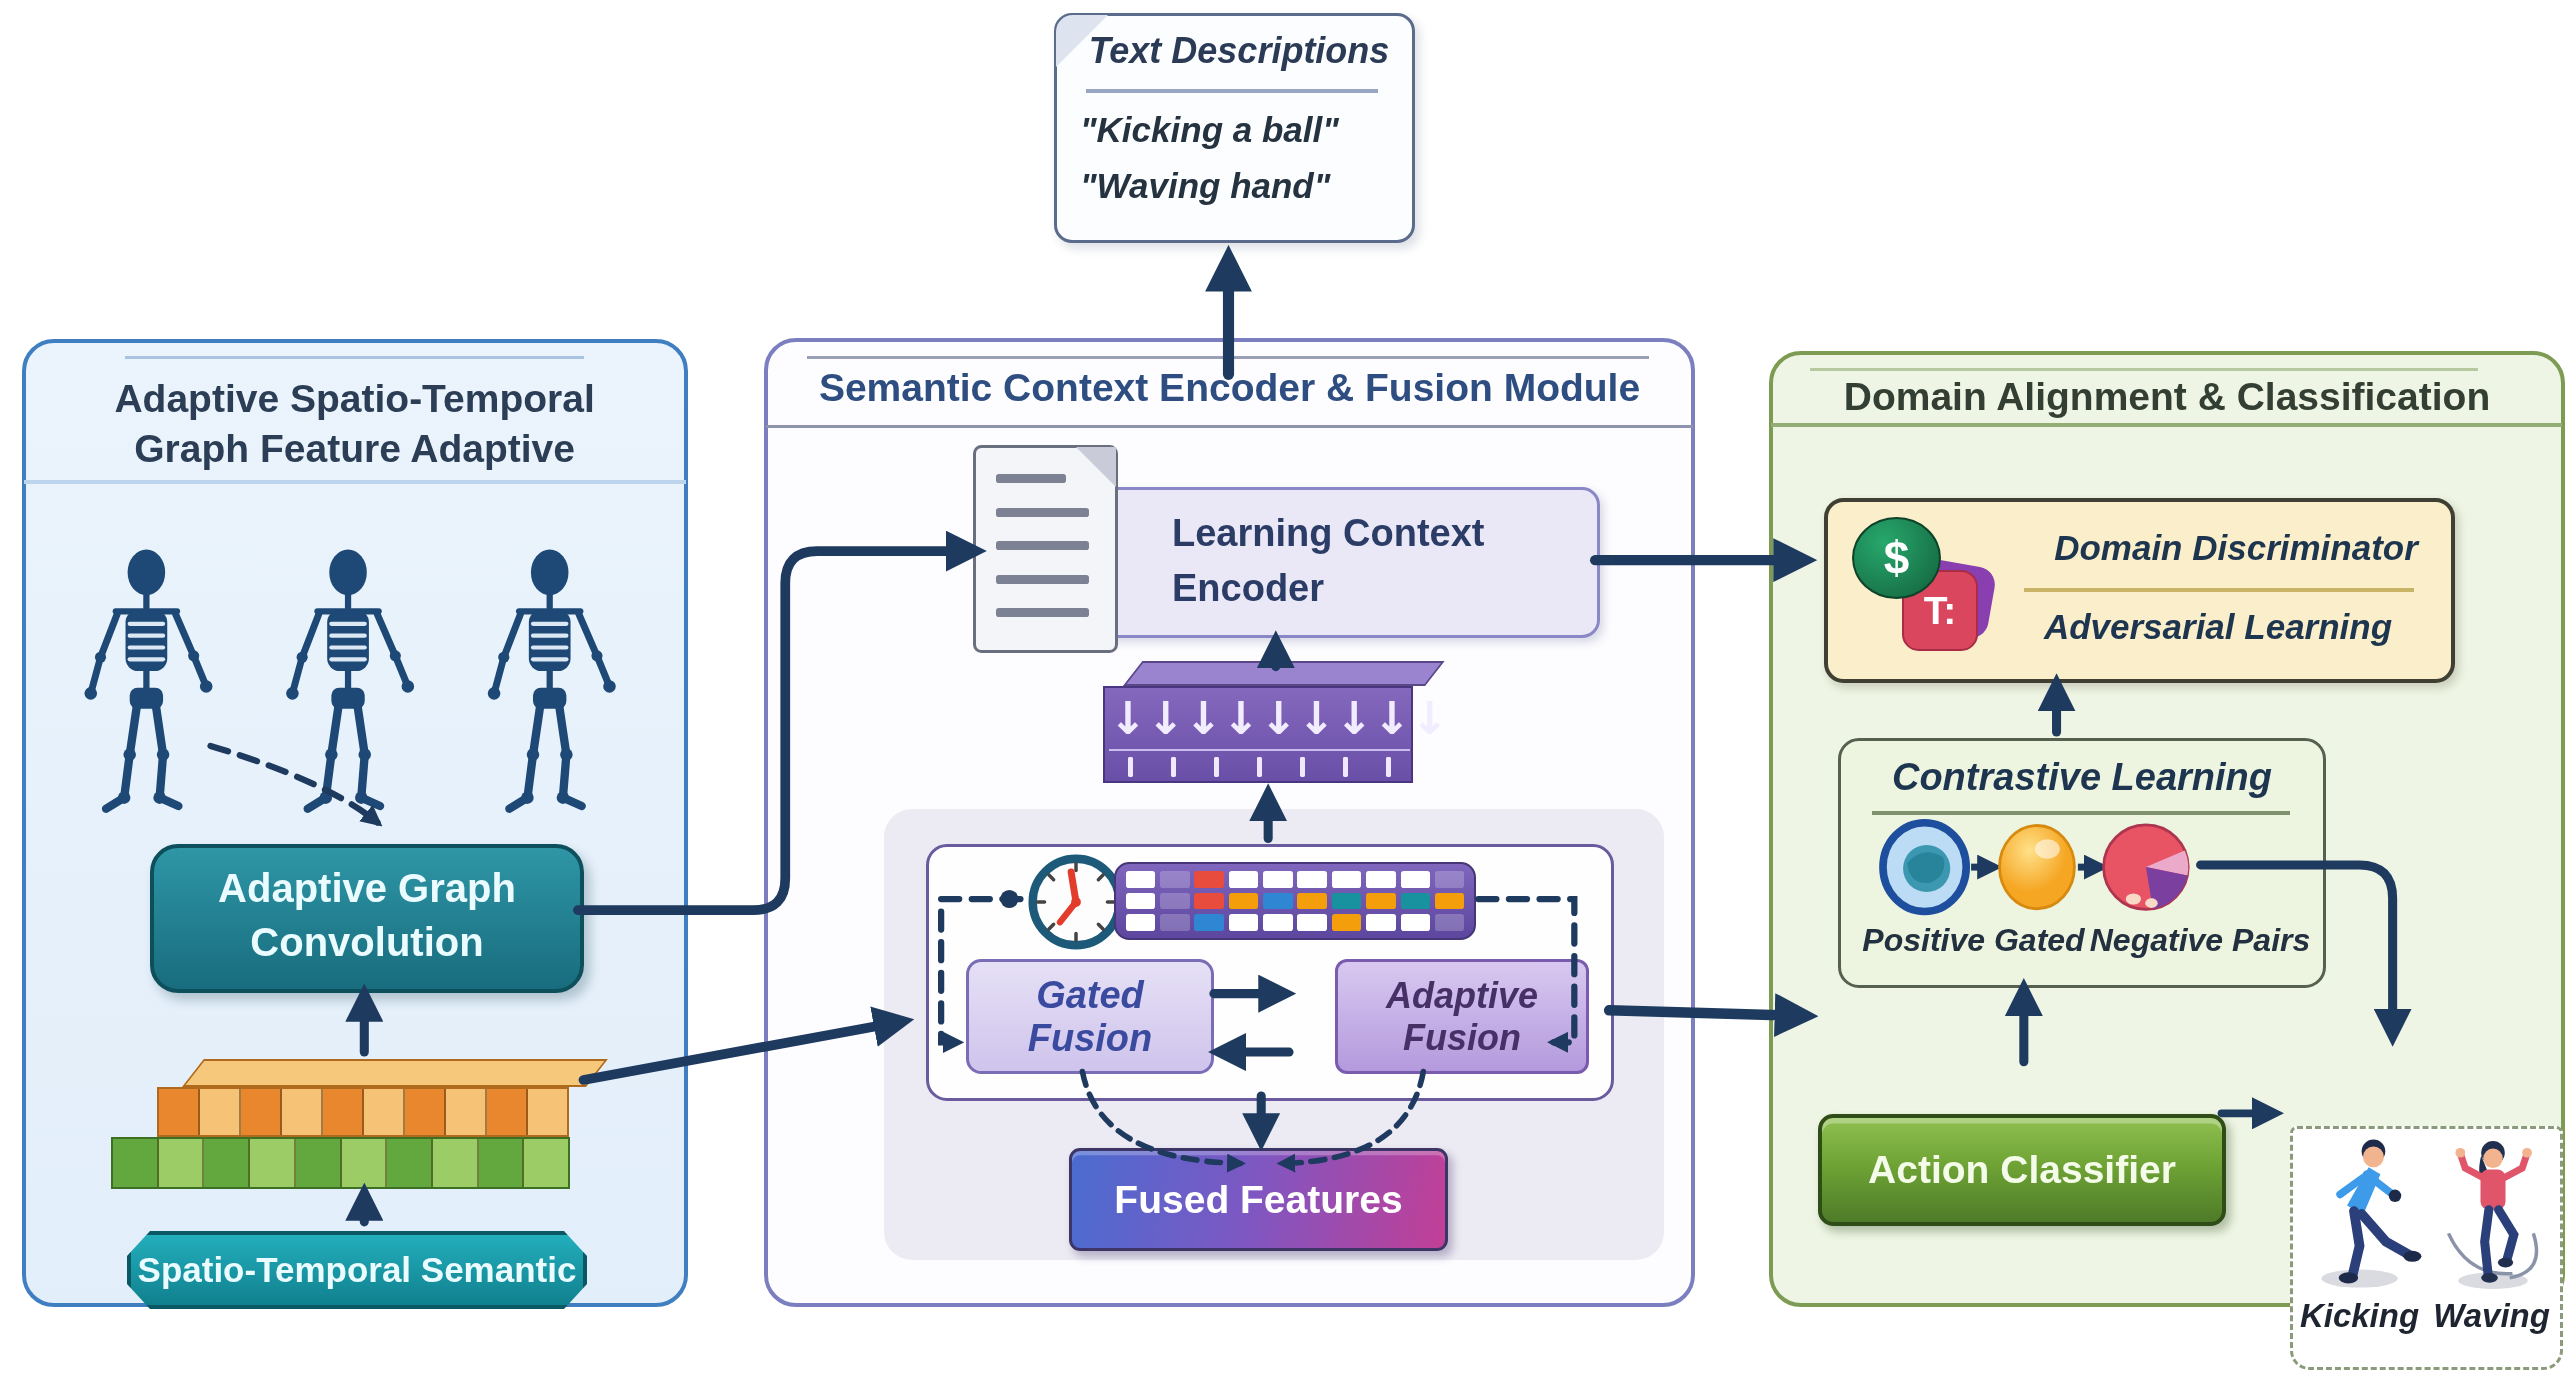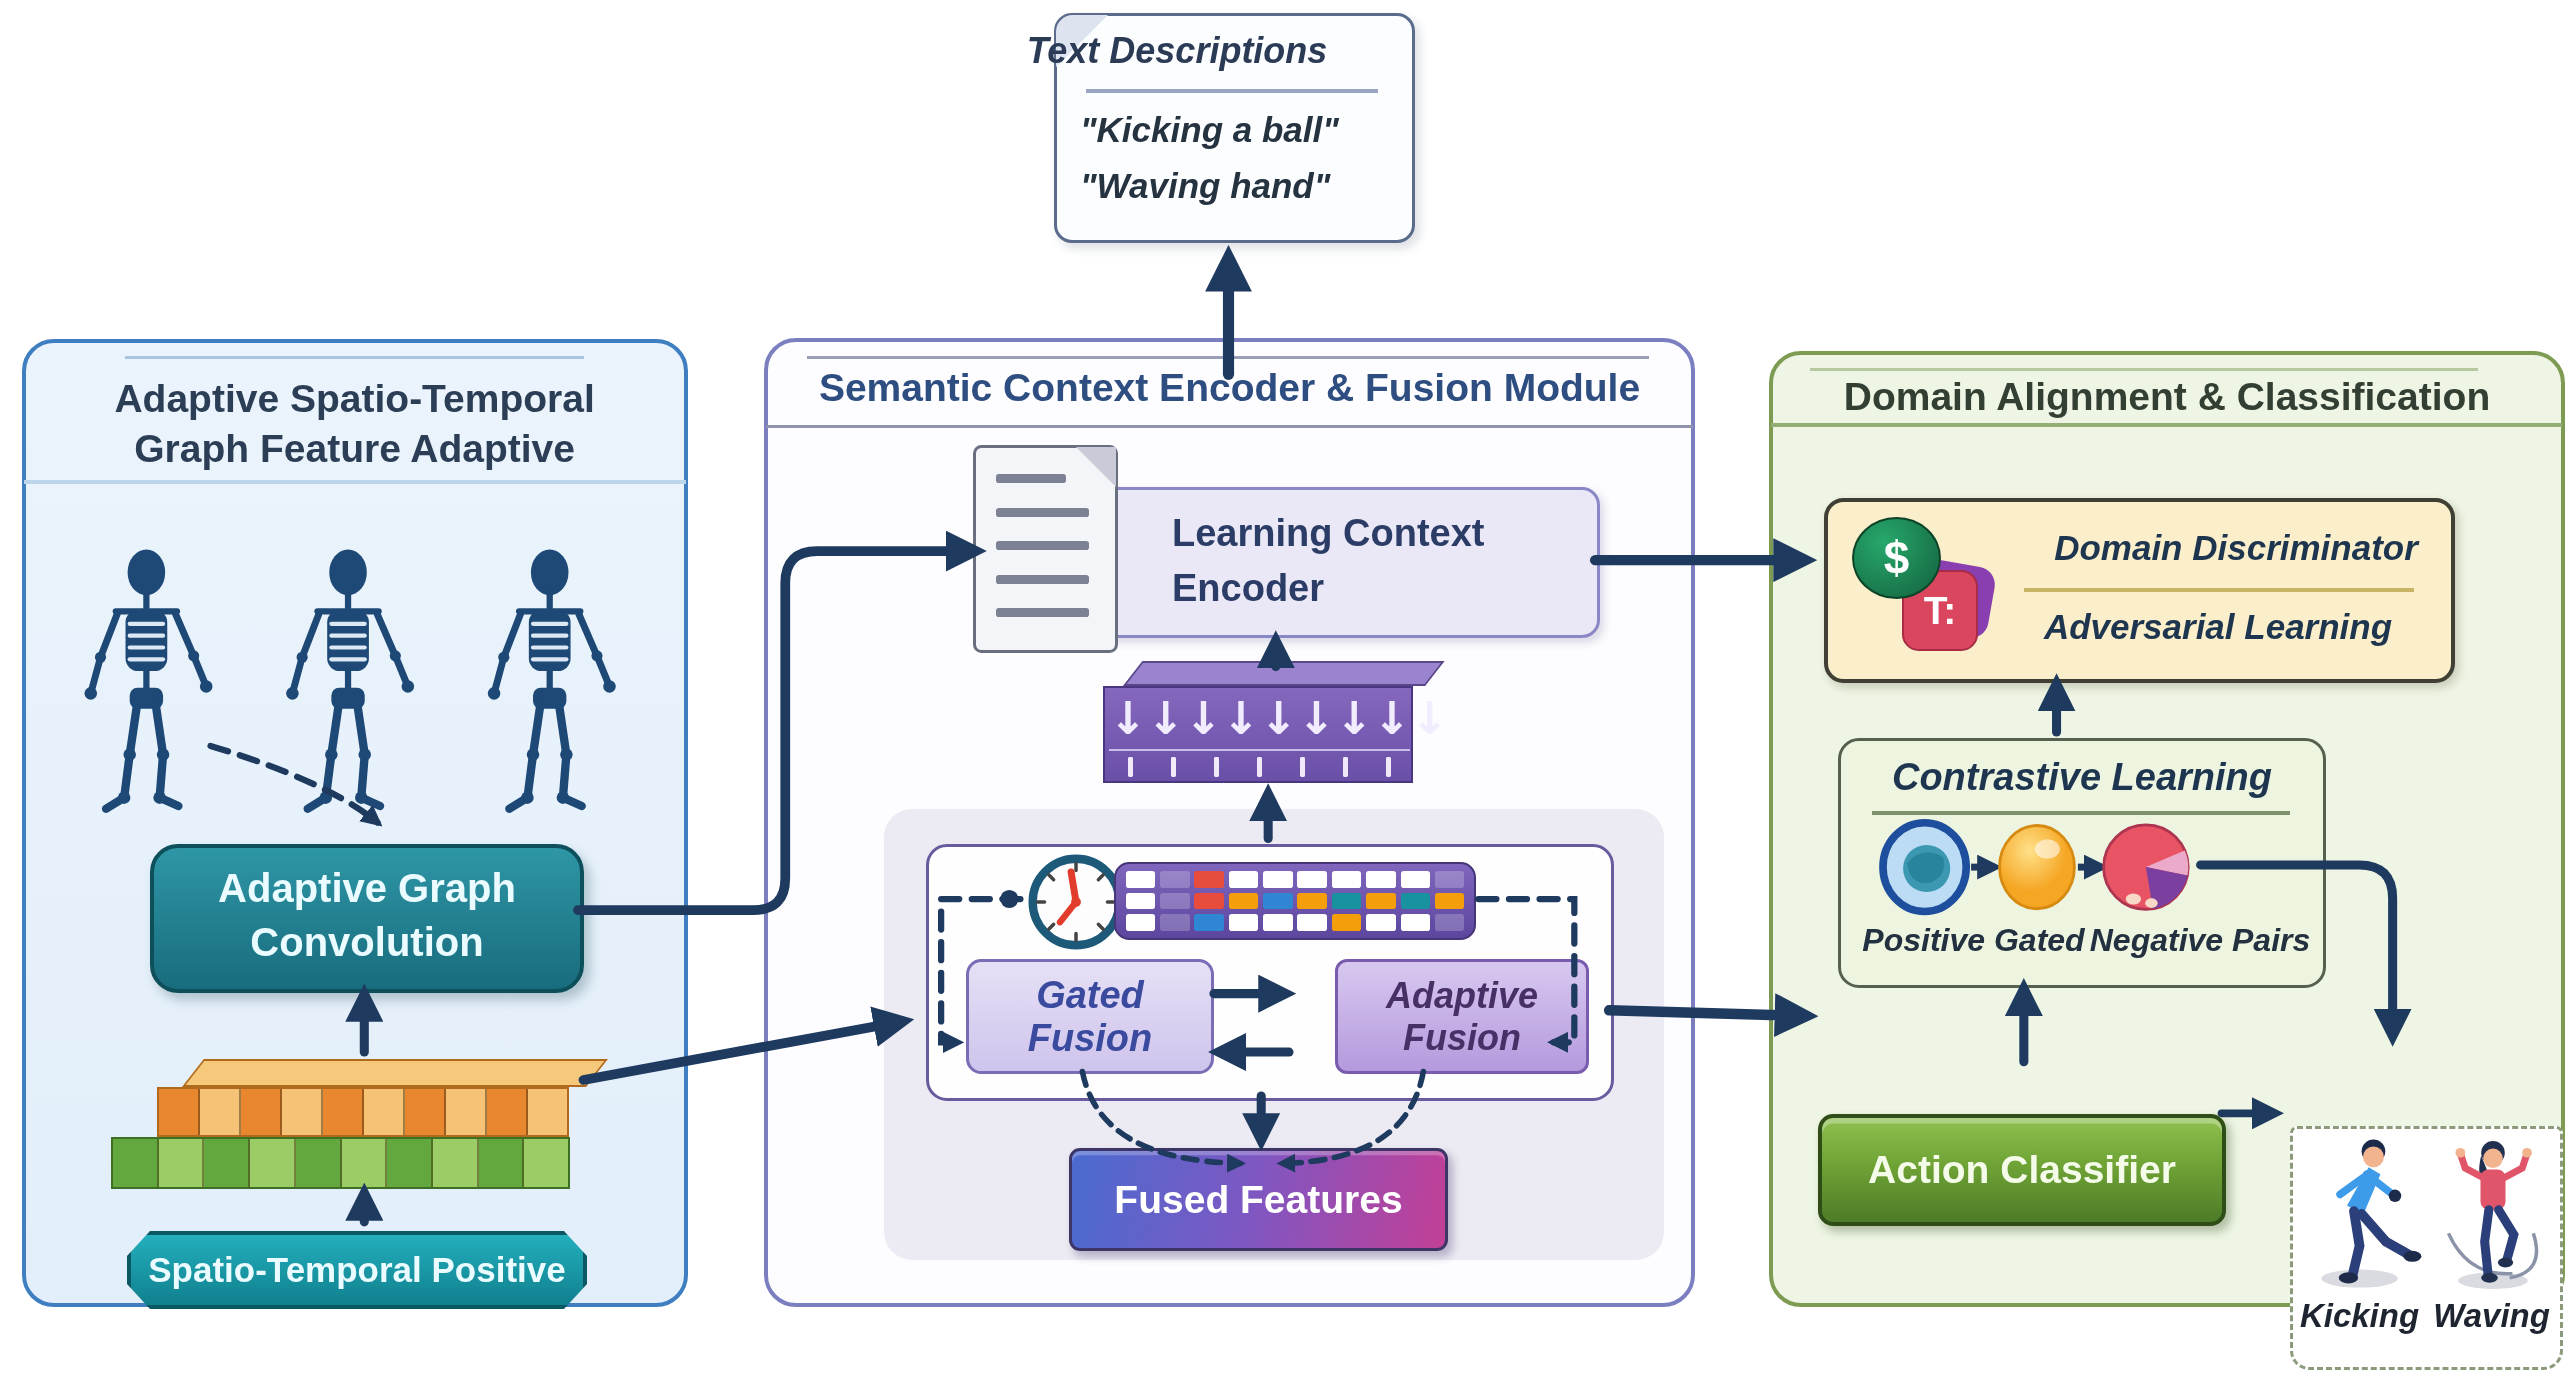--- a/index.html
+++ b/index.html
@@ -81,7 +81,7 @@
   <div class="abs note" style="left:1054px;top:13.2px;width:355px;height:224px;">
     <div class="fold"></div>
   </div>
-  <div class="abs ctr b i" style="left:1024px;top:29px;width:306px;height:43px;font-size:36px;color:#2b3a55;">Text Descriptions</div>
+  <div class="abs ctr b i" style="left:1086px;top:29px;width:306px;height:43px;font-size:36px;color:#2b3a55;">Text Descriptions</div>
   <div class="hline" style="left:1086px;top:89px;width:292px;height:3.5px;background:#98a6c2;"></div>
   <div class="abs b i" style="left:1080px;top:110px;width:306px;font-size:35px;color:#25323f;">"Kicking a ball"</div>
   <div class="abs b i" style="left:1080px;top:166px;width:306px;font-size:35px;color:#25323f;">"Waving hand"</div>

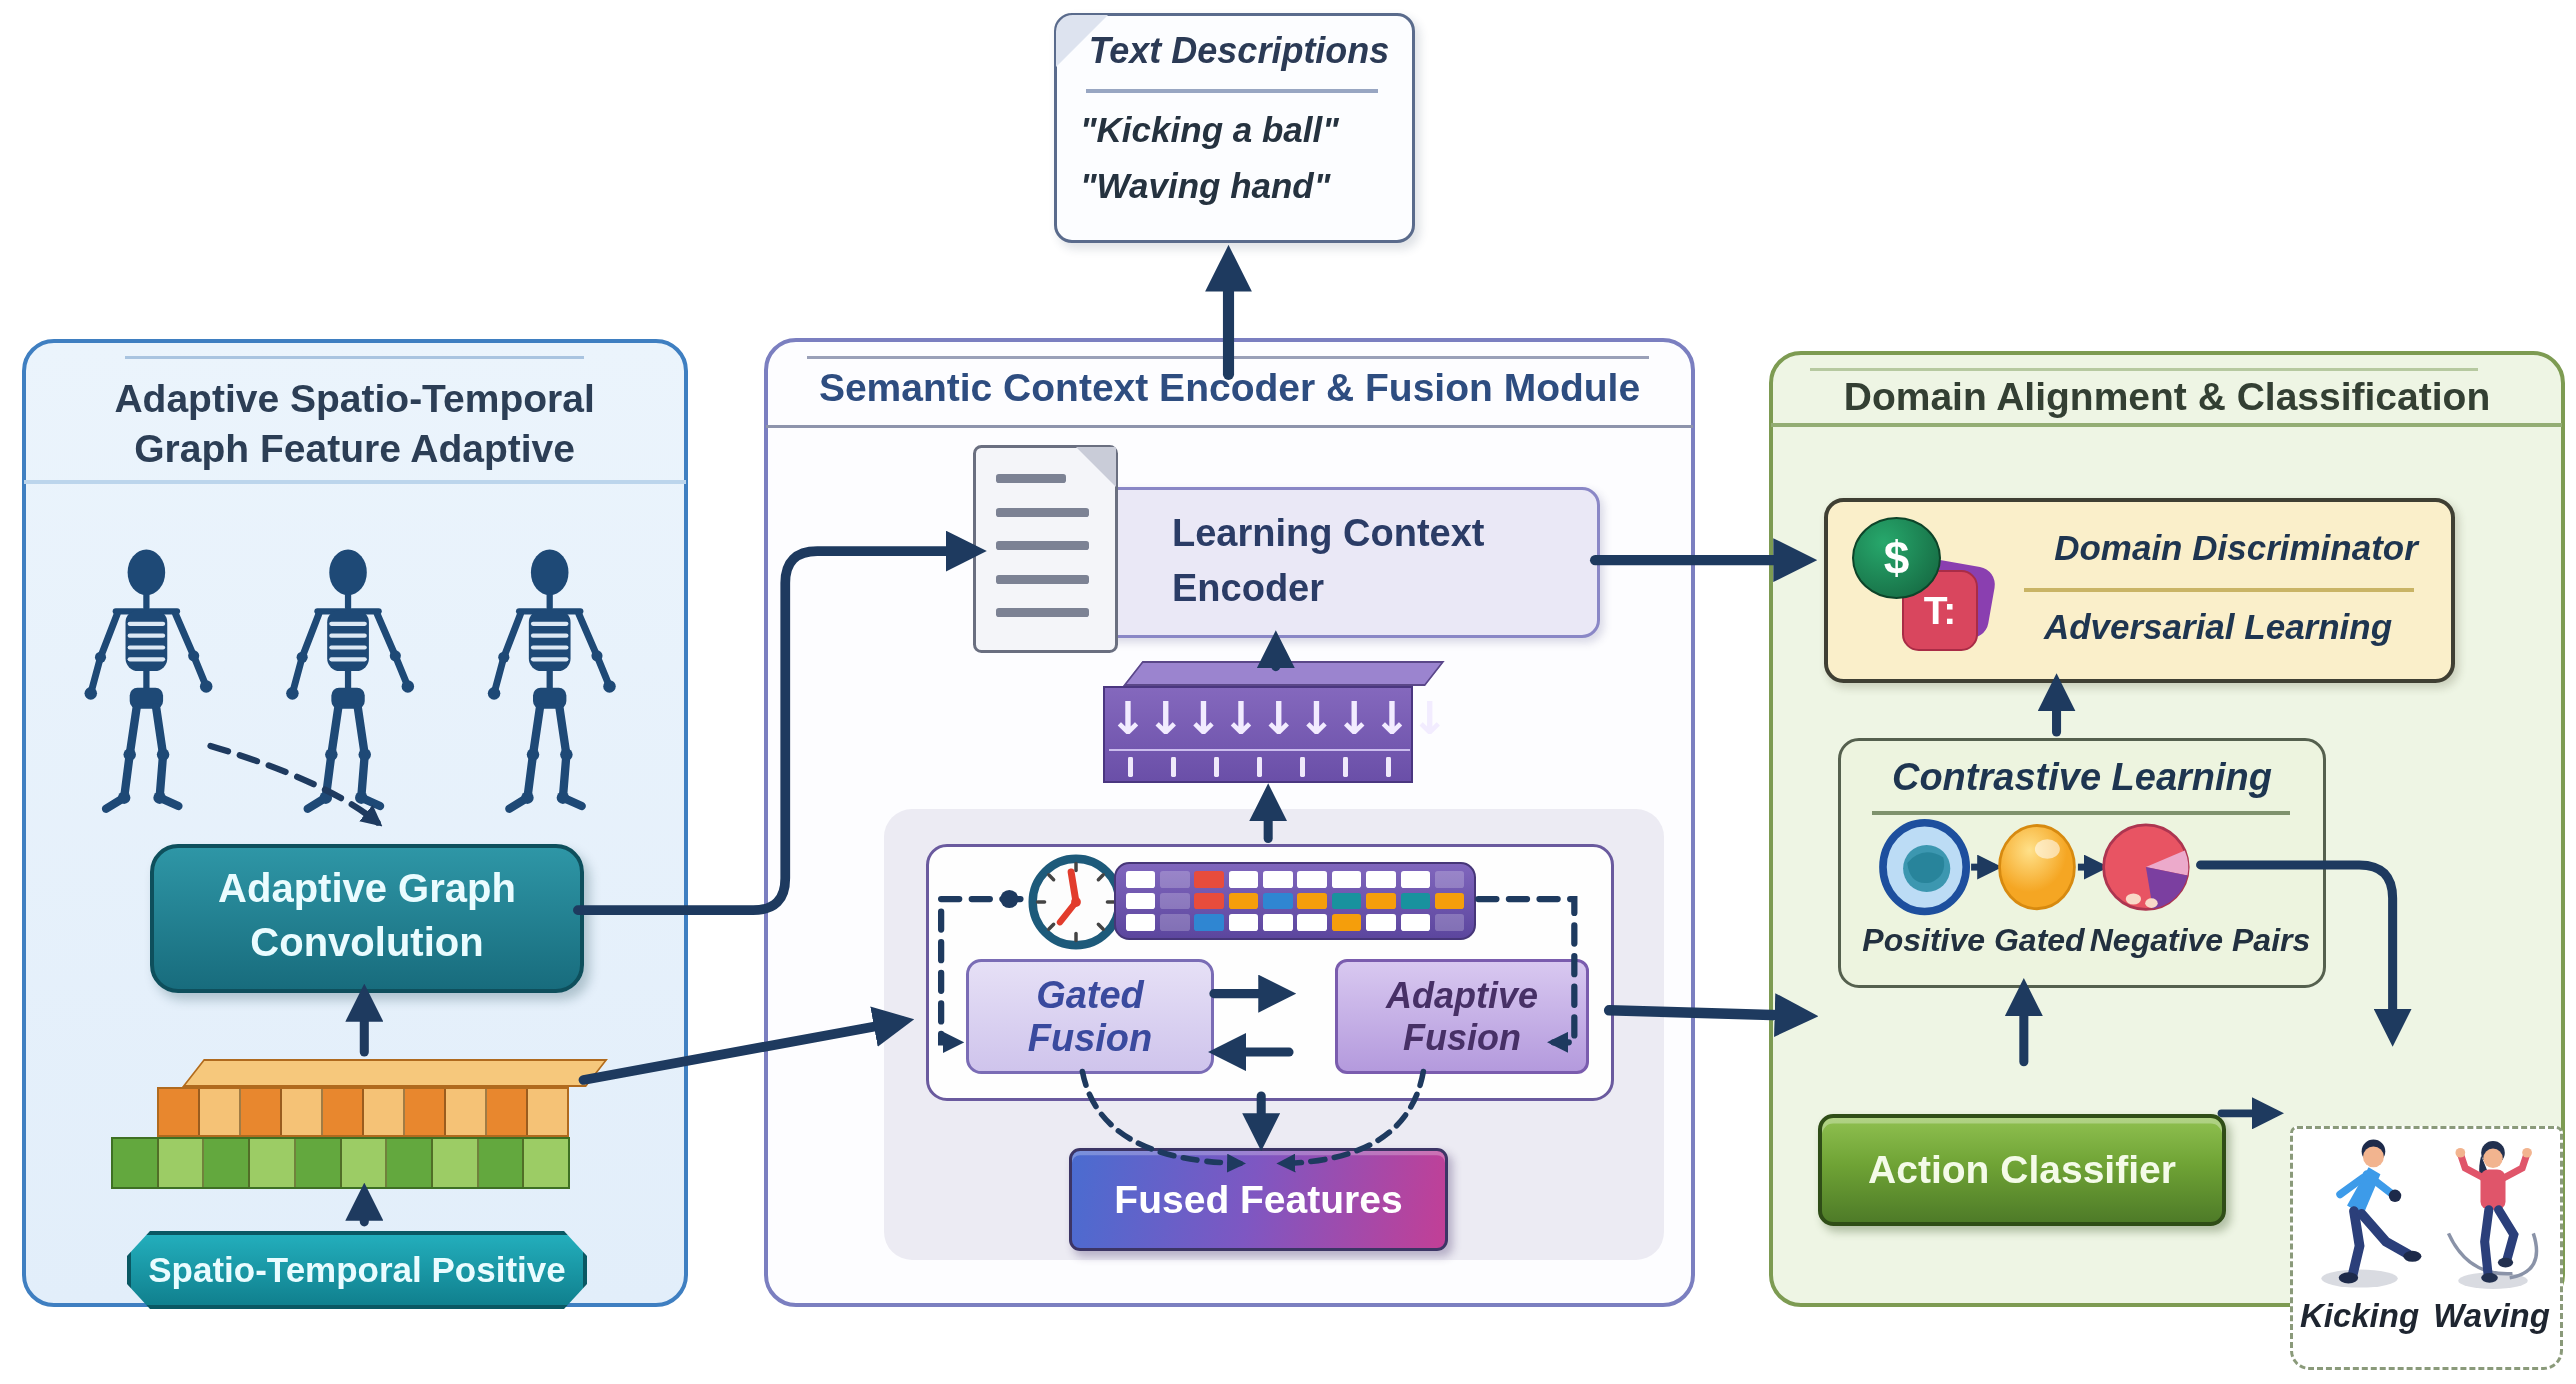--- a/index.html
+++ b/index.html
@@ -155,7 +155,7 @@
     <div style="background:#9ccc65;border-right:none"></div>
   </div>
 
-  <div class="abs stf ctr b" style="left:127px;top:1231px;width:452px;height:70px;font-size:35px;">Spatio-Temporal Positive</div>
+  <div class="abs stf ctr b" style="left:127px;top:1231px;width:452px;height:70px;font-size:35px;">Spatio-Temporal Semantic</div>
 
   <div class="hline" style="left:807px;top:356px;width:842px;height:2.8px;background:#9aa0b8;"></div>
   <div class="abs ctr b" style="left:764px;top:365px;width:931px;height:46px;font-size:39px;color:#2e4d80;">Semantic Context Encoder &amp; Fusion Module</div>

